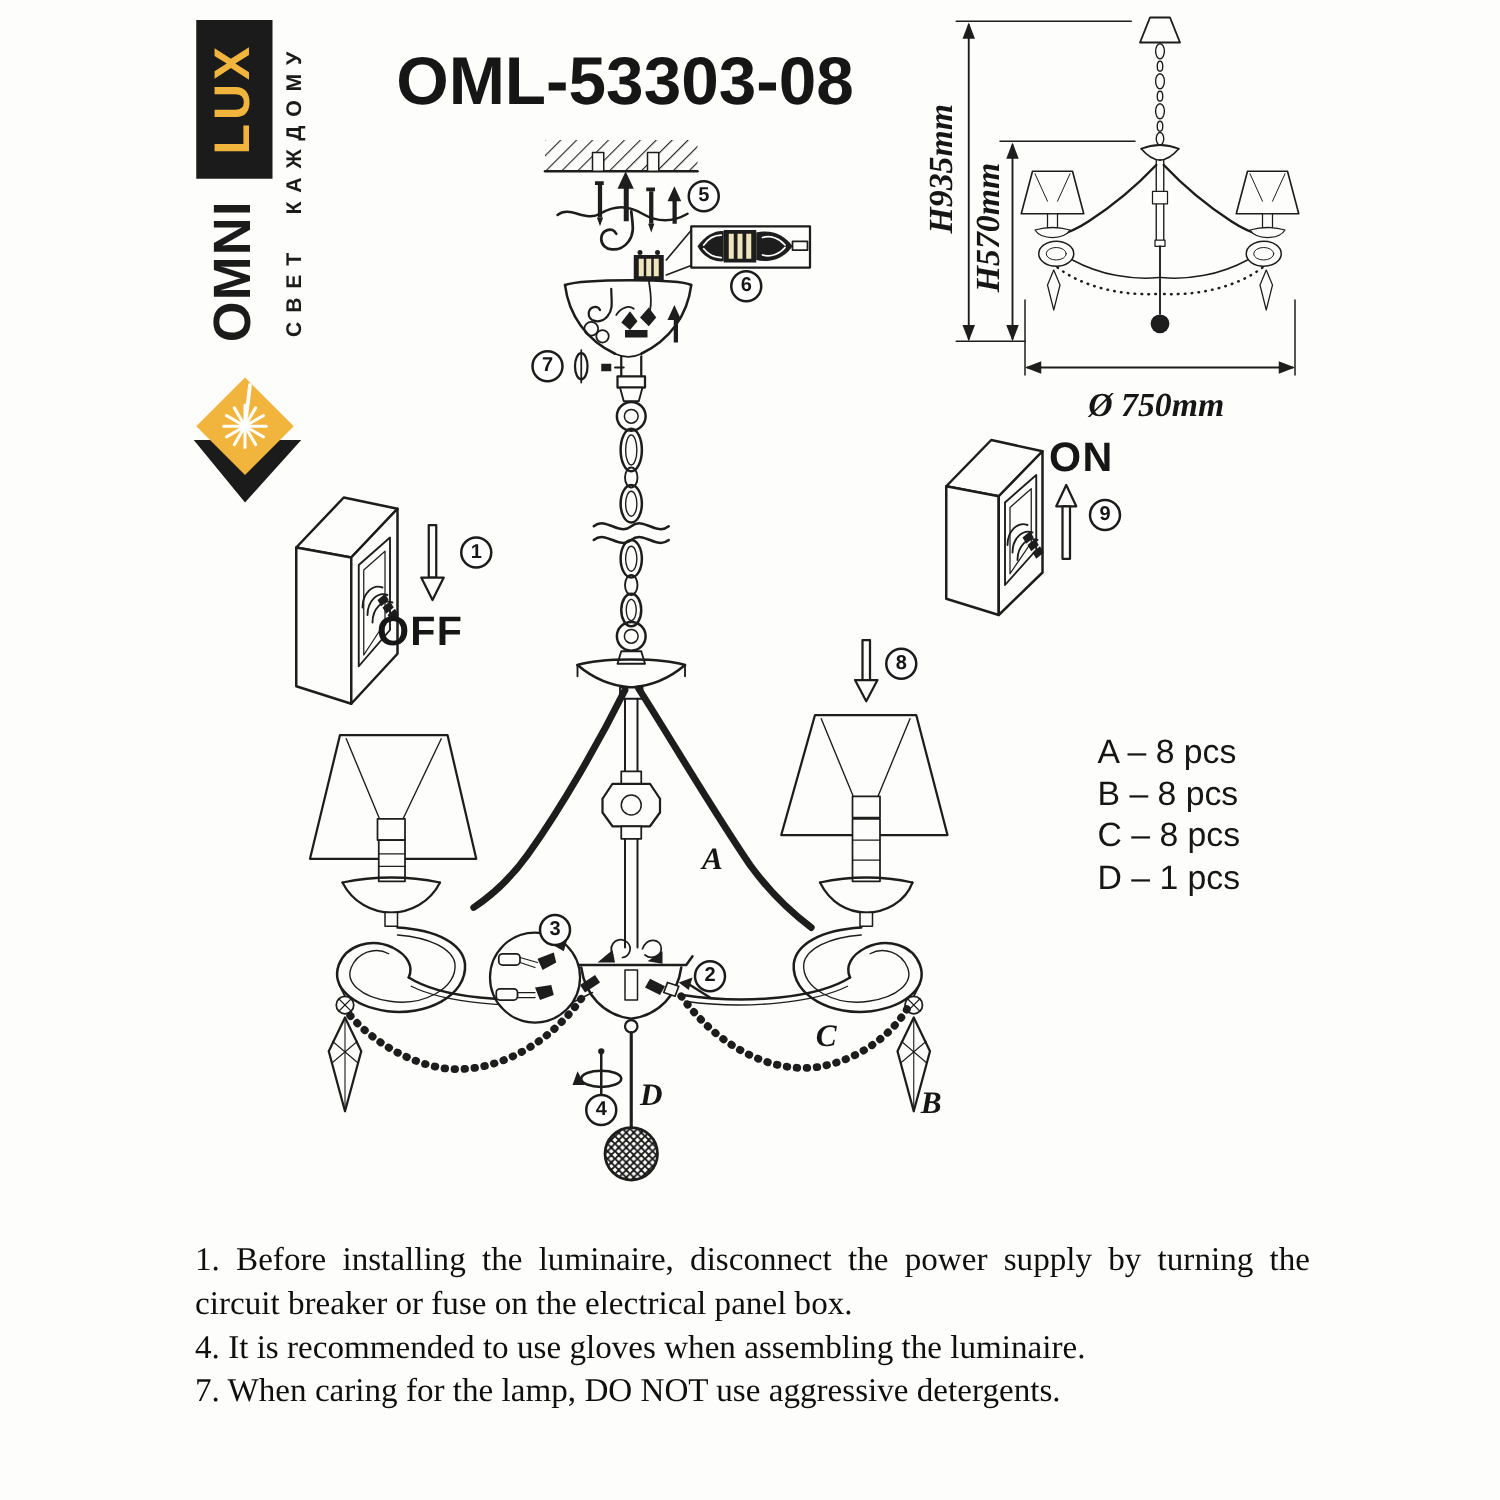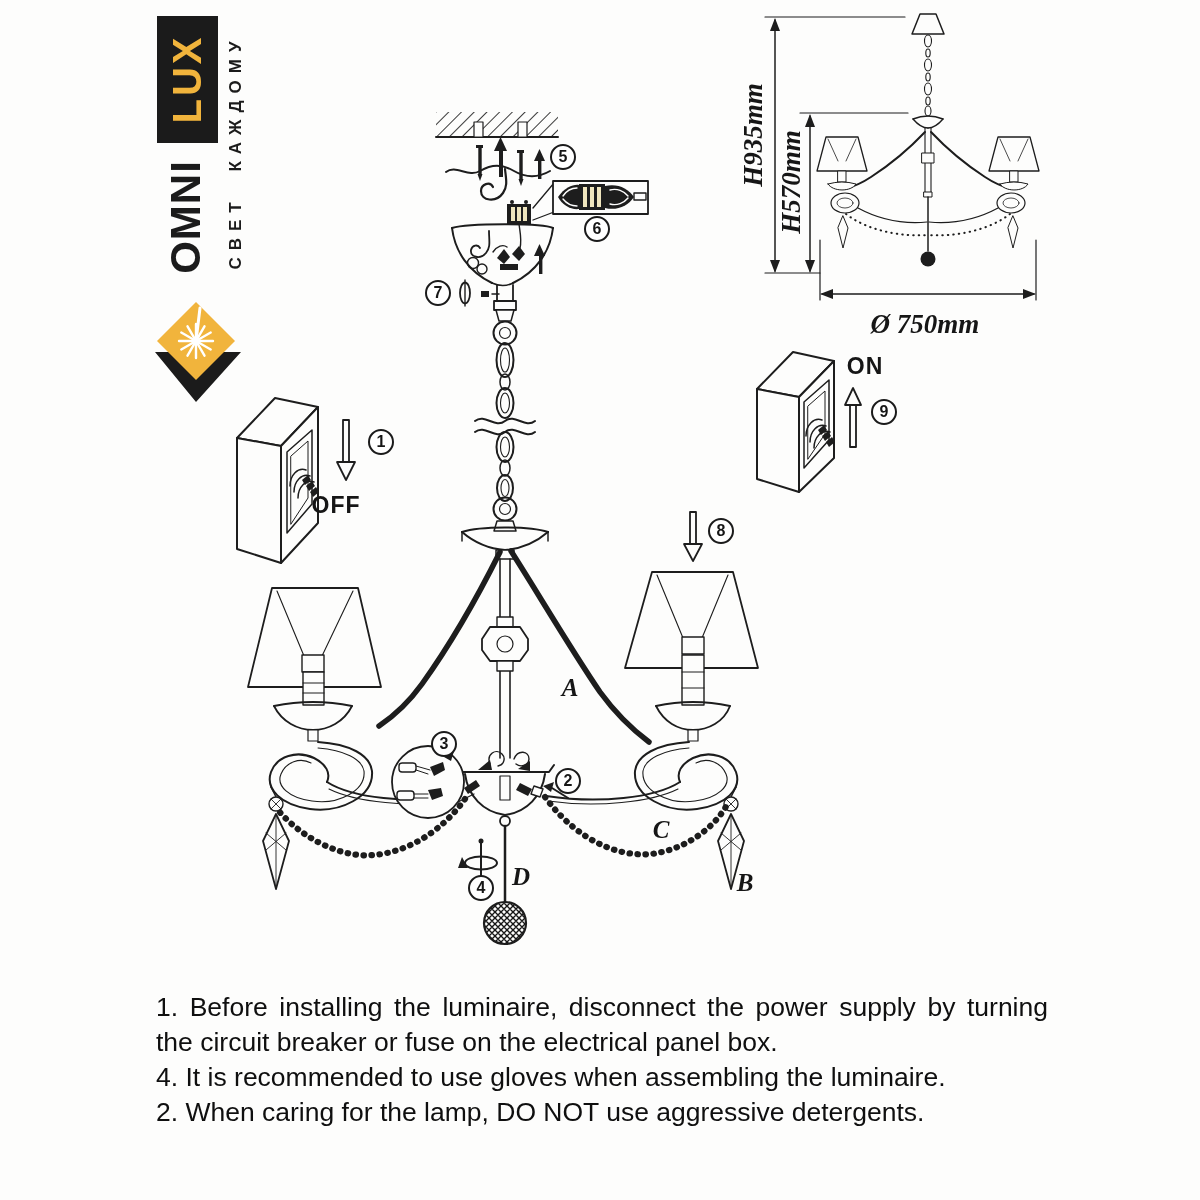--- a/index.html
+++ b/index.html
@@ -384,6 +384,7 @@
 <div class="abs rot omni-text" style="left:186px;top:217px;">OMNI</div>
 <div class="abs rot tagline" style="left:236px;top:152px;">СВЕТ КАЖДОМУ</div>
 
+<div class="abs title" style="left:300px;top:34px;width:400px;">OML-53303-08</div>
 
 <div class="abs rot dim" style="left:753px;top:135px;">H935mm</div>
 <div class="abs rot dim" style="left:791px;top:182px;">H570mm</div>

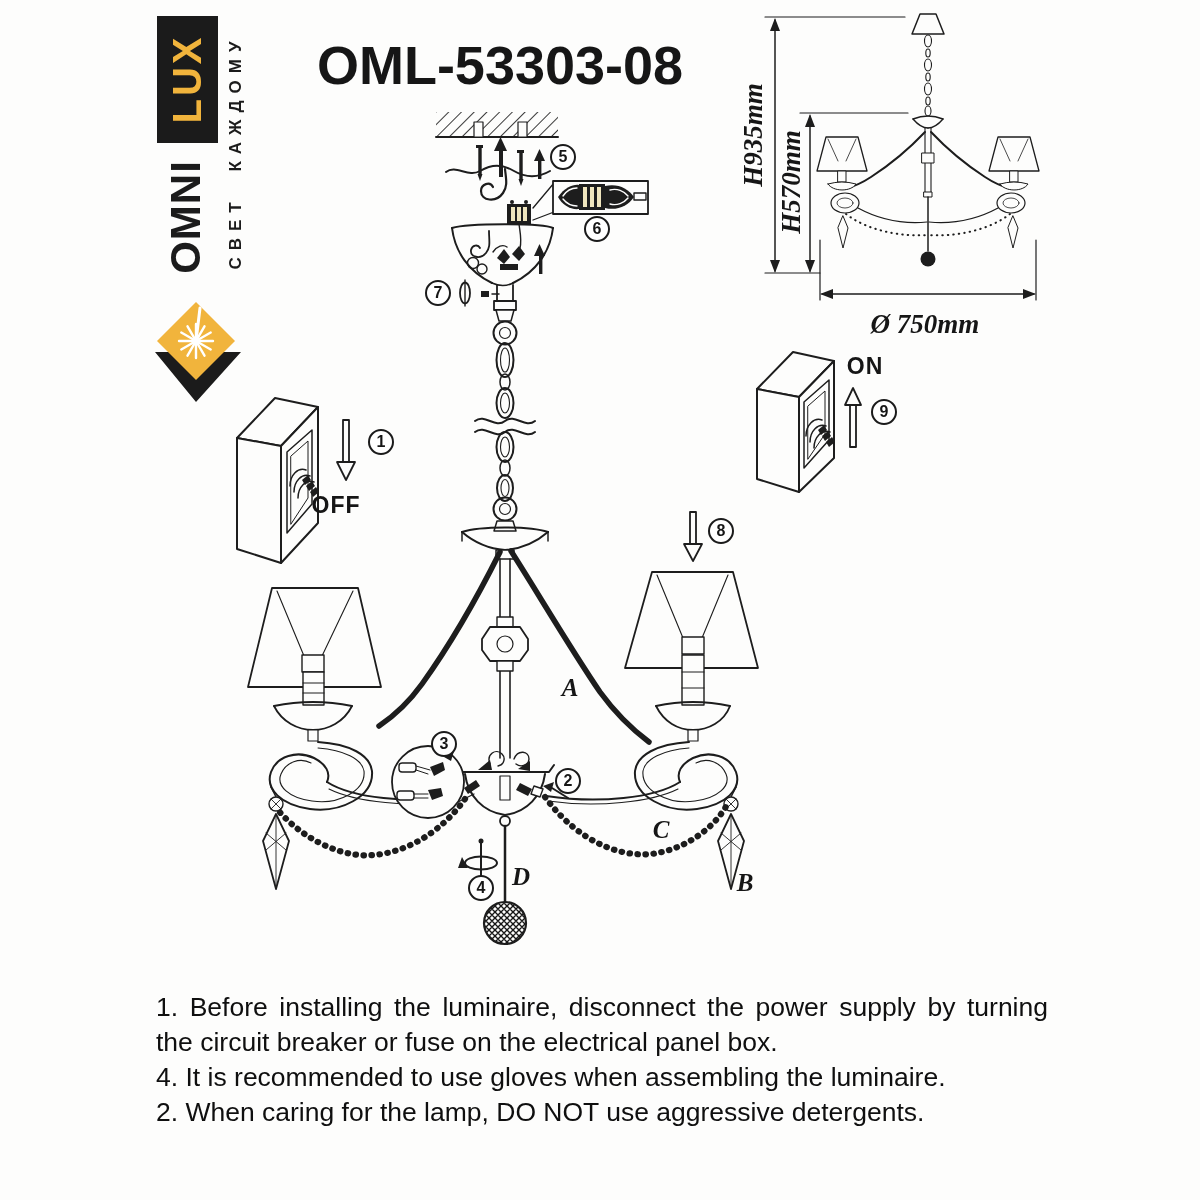--- a/index.html
+++ b/index.html
@@ -16,7 +16,7 @@
   .omni-text{font-weight:700;font-size:42px;letter-spacing:1px;color:#1b1b1b;}
   .tagline{font-weight:700;font-size:17px;letter-spacing:7px;word-spacing:12px;color:#1b1b1b;}
   .dim{font-family:"Liberation Serif",serif;font-style:italic;font-weight:700;font-size:27px;}
-  .switch-lbl{font-weight:700;font-size:23px;letter-spacing:1px;}
+  .switch-lbl{font-weight:700;font-size:33px;letter-spacing:1px;}
   .stepc{width:26px;height:26px;box-sizing:border-box;border:2px solid #1b1b1b;border-radius:50%;
          background:#fff;display:flex;align-items:center;justify-content:center;
          font-size:16px;font-weight:600;}

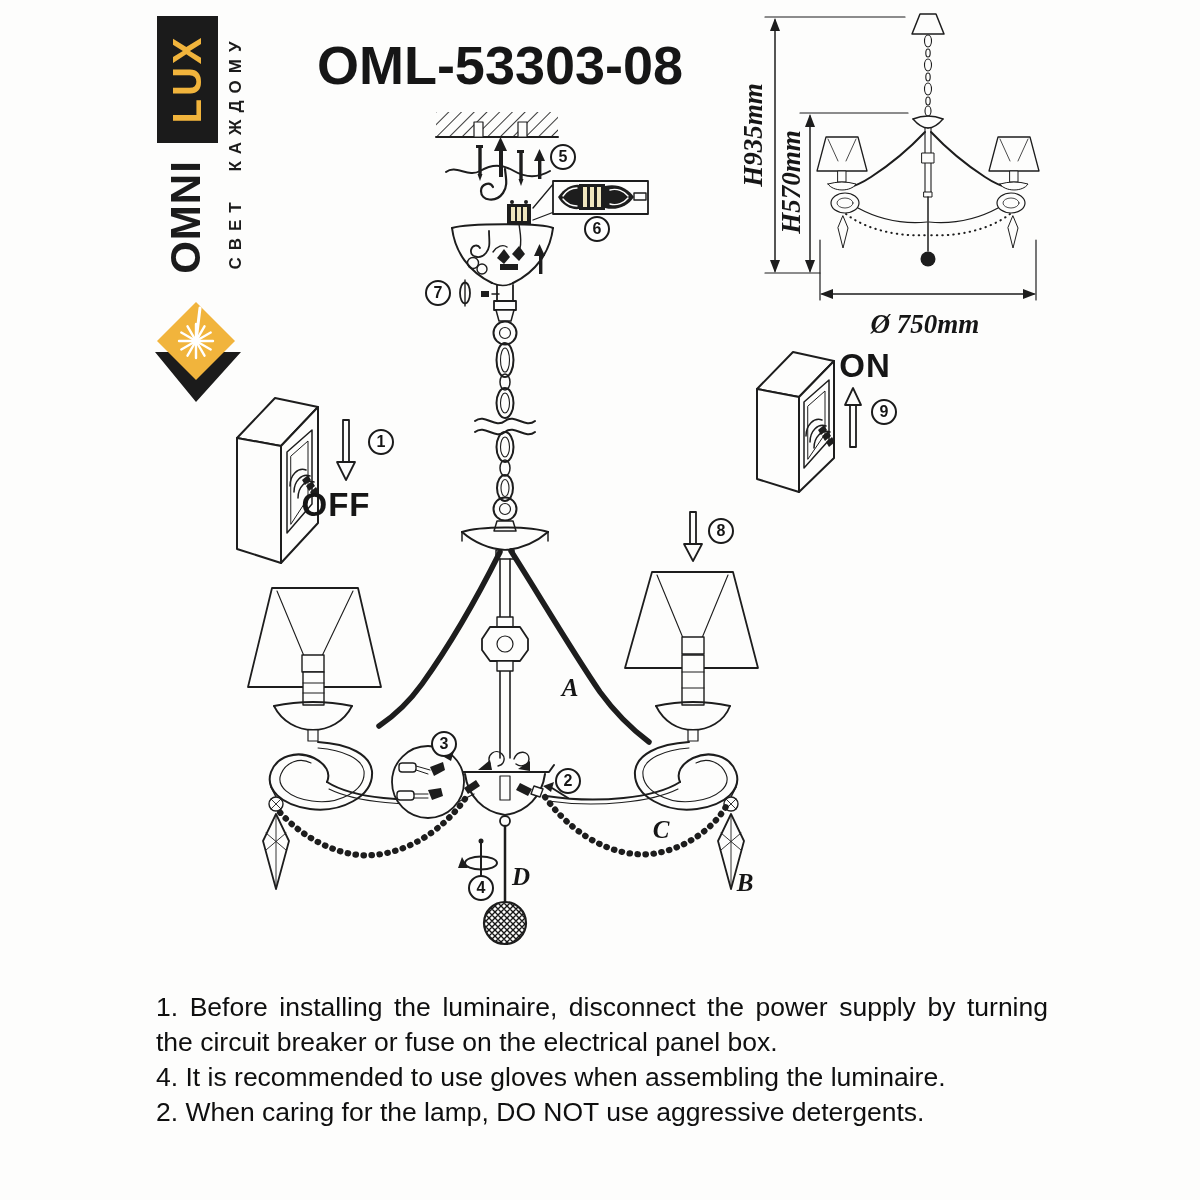--- a/index.html
+++ b/index.html
@@ -408,6 +408,12 @@
 <div class="abs ctr plabel" style="left:661px;top:830px;">C</div>
 <div class="abs ctr plabel" style="left:521px;top:877px;">D</div>
 
+<div class="abs plist" style="left:878px;top:585px;">
+  <div>A – 8 pcs</div>
+  <div>B – 8 pcs</div>
+  <div>C – 8 pcs</div>
+  <div>D – 1 pcs</div>
+</div>
 
 <div class="abs instr" style="left:156px;top:990px;">
   <p>1. Before installing the luminaire, disconnect the power supply by turning the circuit breaker or fuse on the electrical panel box.</p>

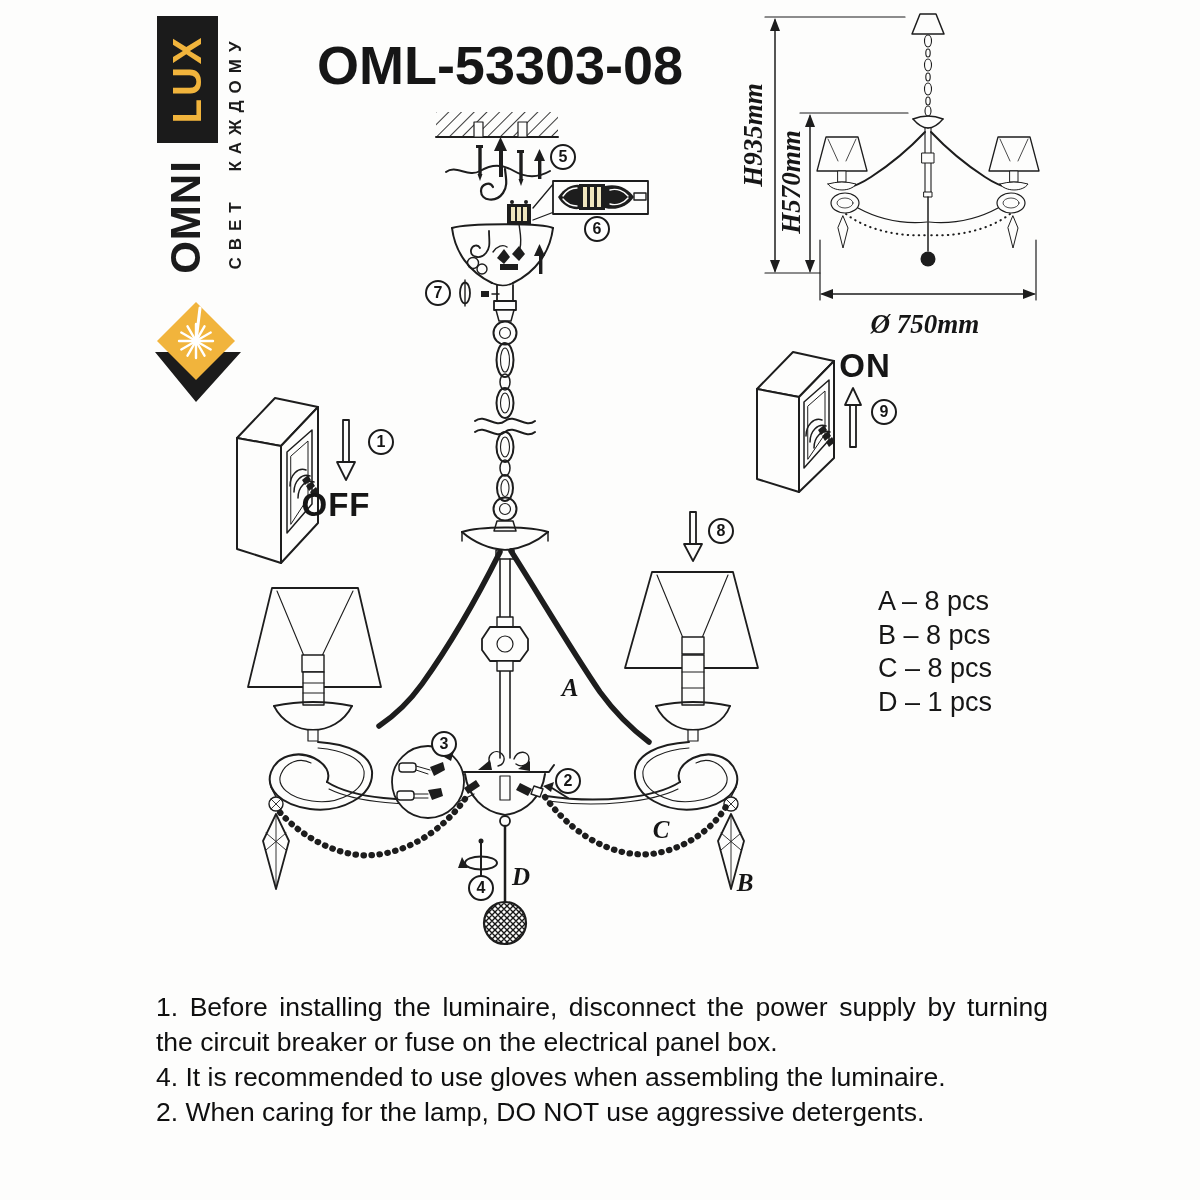--- a/index.html
+++ b/index.html
@@ -23,7 +23,7 @@
   .plabel{font-family:"Liberation Serif",serif;font-style:italic;font-weight:700;font-size:25px;}
   .plist{font-size:27px;line-height:33.5px;white-space:nowrap;}
   .instr{width:892px;font-size:26.5px;line-height:35px;text-align:justify;color:#0f0f0f;}
-  .instr p{margin:0;}
+  .instr p{margin:0;font-family:Liberation Serif, serif;}
 </style>
 </head>
 <body>

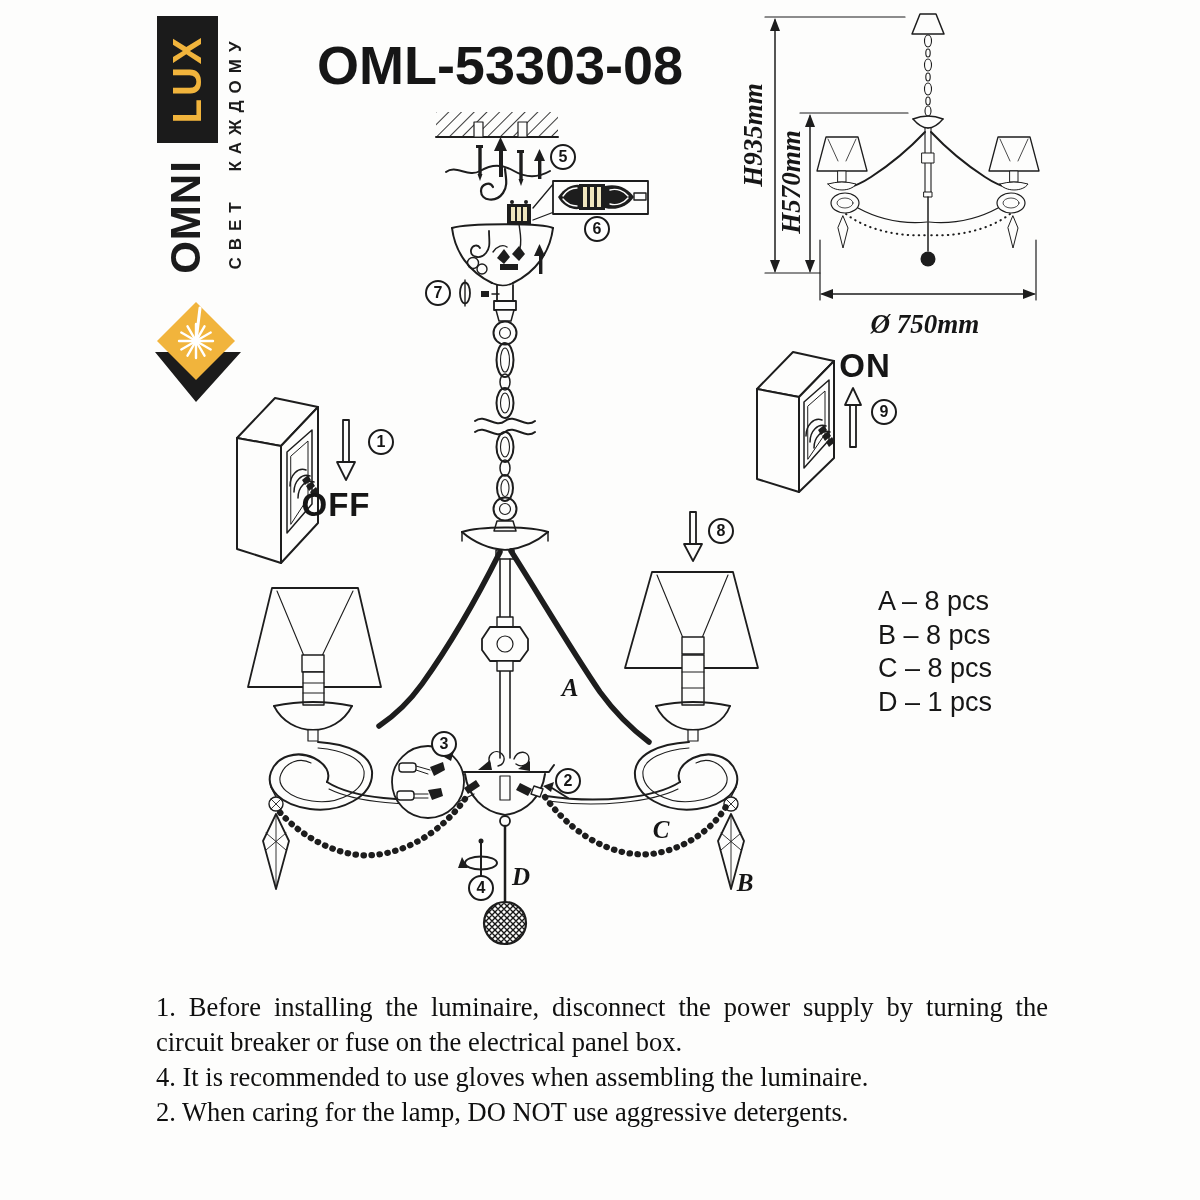--- a/index.html
+++ b/index.html
@@ -418,7 +418,7 @@
 <div class="abs instr" style="left:156px;top:990px;">
   <p>1. Before installing the luminaire, disconnect the power supply by turning the circuit breaker or fuse on the electrical panel box.</p>
   <p>4. It is recommended to use gloves when assembling the luminaire.</p>
-  <p>2. When caring for the lamp, DO NOT use aggressive detergents.</p>
+  <p>7. When caring for the lamp, DO NOT use aggressive detergents.</p>
 </div>
 
 </div>

